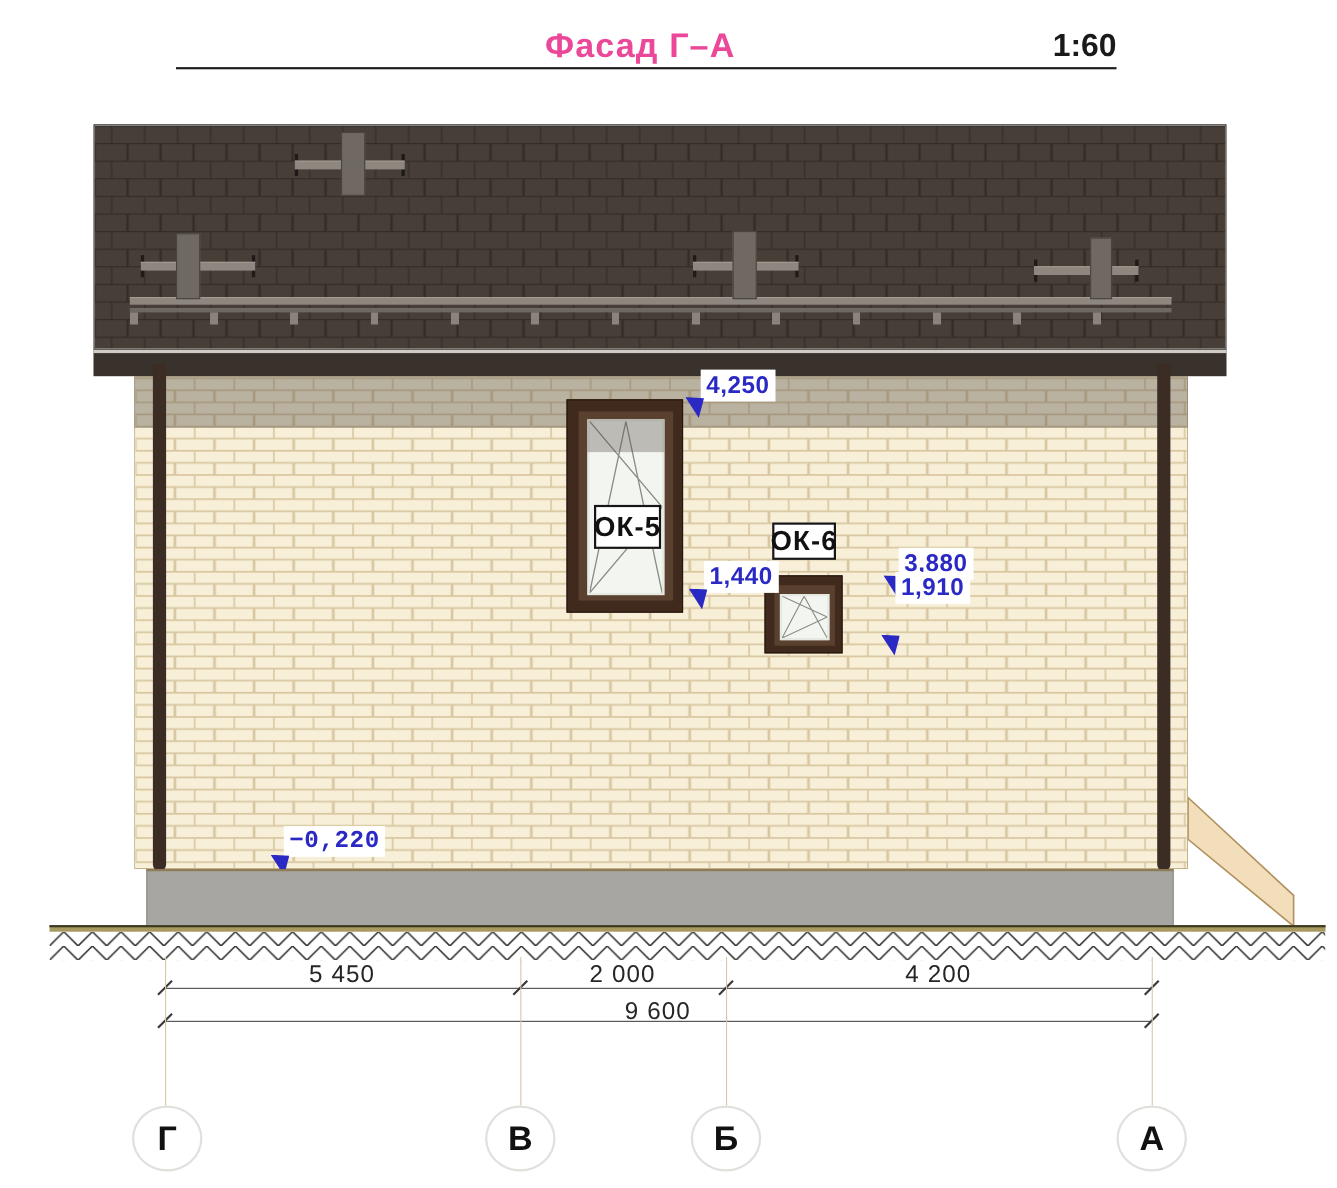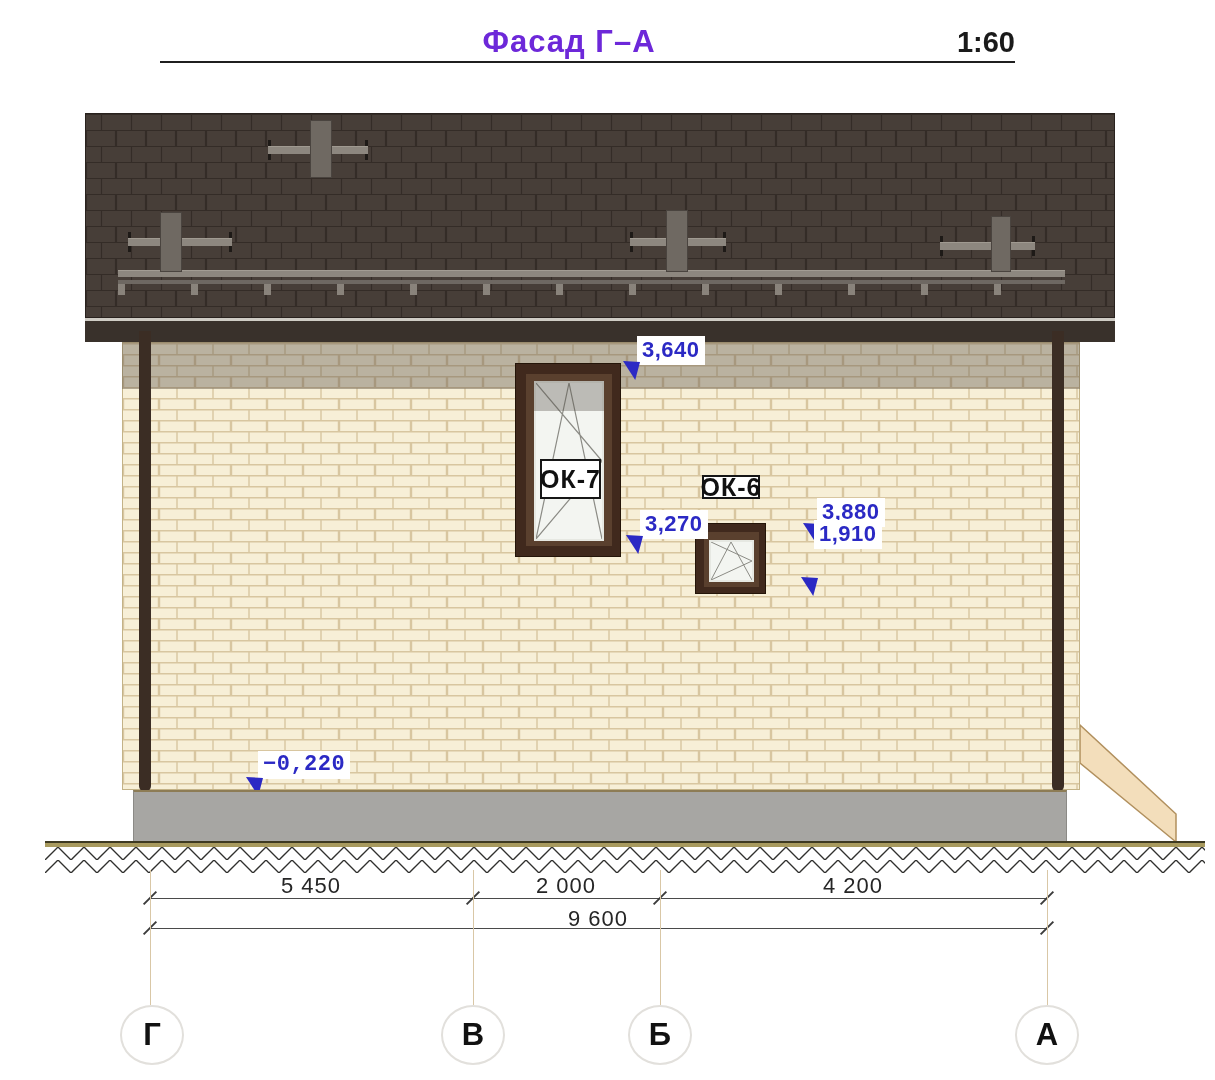--- a/index.html
+++ b/index.html
@@ -8,8 +8,8 @@
   .abs{position:absolute;}
 
   
-  .title{position:absolute;left:429px;top:24px;width:280px;text-align:center;
-         font-size:31px;font-weight:600;letter-spacing:1px;color:#6d28d9;}
+  .title{position:absolute;left:442px;top:24px;width:280px;text-align:center;
+         font-size:31px;font-weight:600;letter-spacing:1px;color:#ec4899;}
   .scale{position:absolute;left:930px;top:26px;width:85px;text-align:right;
          font-size:29px;font-weight:600;color:#1a1a1a;}
   .title-underline{position:absolute;left:160px;top:61px;width:855px;height:2px;background:#1f1f1f;}

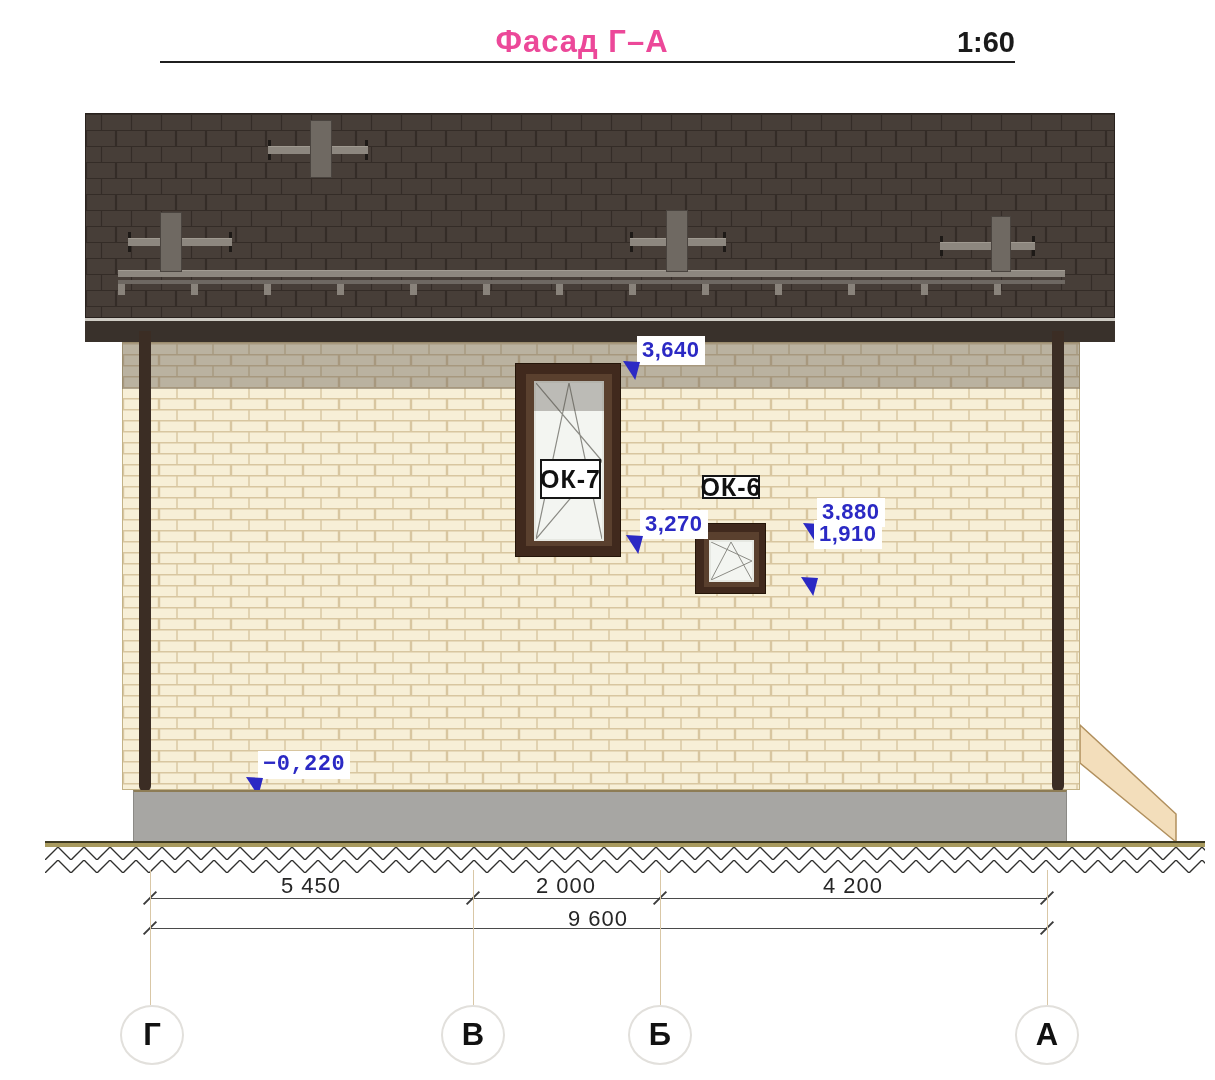--- a/index.html
+++ b/index.html
@@ -165,7 +165,7 @@
     <span>ОК-6</span>
   </div>
 
-  <div class="elabel" style="left:637px;top:336px;">3,640</div>
+  <div class="elabel" style="left:637px;top:336px;">4,250</div>
   <div class="etri" style="left:623px;top:361px;"></div>
 
   <div class="elabel" style="left:640px;top:510px;">3,270</div>

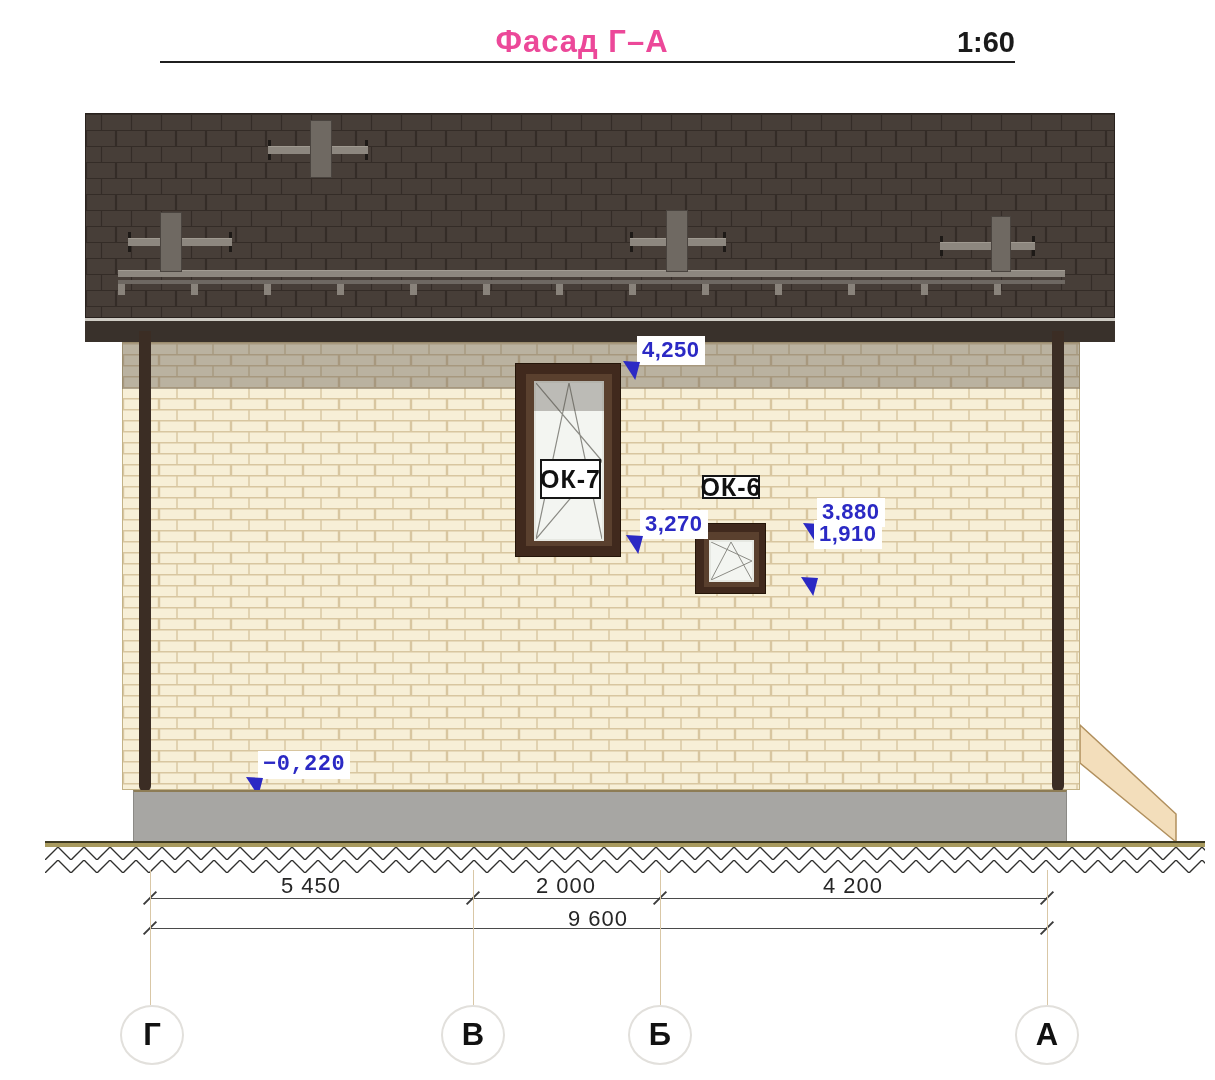--- a/index.html
+++ b/index.html
@@ -150,7 +150,7 @@
     <div class="glass-shadow" style="left:18px;top:17px;width:70px;height:30px;"></div>
   </div>
   <div class="winlabel" style="left:540px;top:459px;width:61px;height:40px;">
-    <span>ОК-7</span>
+    <span>ОК-5</span>
   </div>
 
   <div class="win" style="left:695px;top:523px;width:71px;height:71px;">

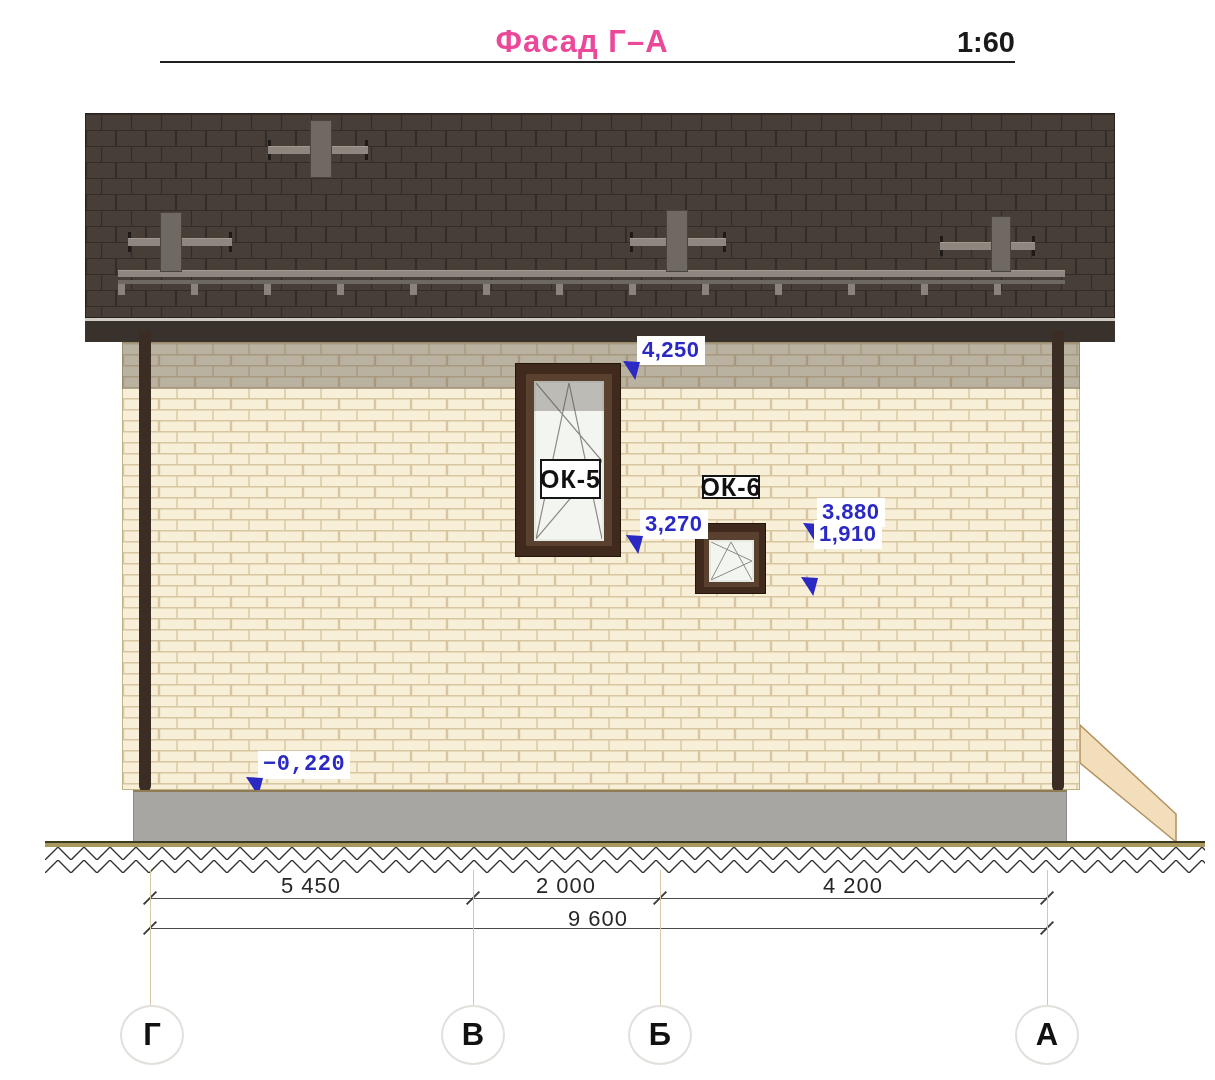--- a/index.html
+++ b/index.html
@@ -161,7 +161,7 @@
       </svg>
     </div>
   </div>
-  <div class="winlabel" style="left:702px;top:475px;width:58px;height:24px;">
+  <div class="winlabel" style="left:702px;top:475px;width:58px;height:34px;">
     <span>ОК-6</span>
   </div>
 

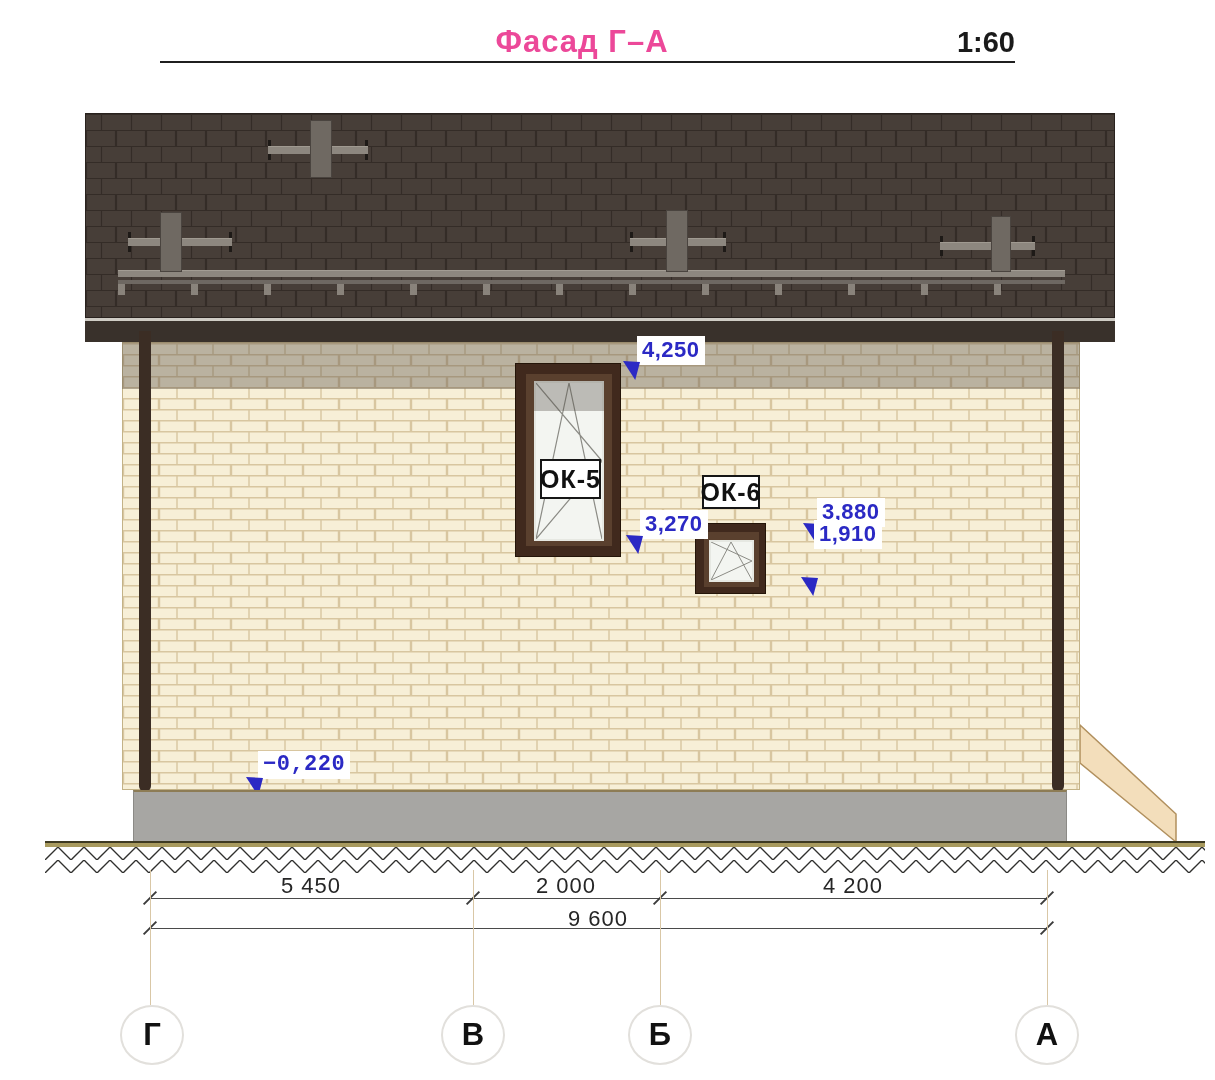--- a/index.html
+++ b/index.html
@@ -168,7 +168,7 @@
   <div class="elabel" style="left:637px;top:336px;">4,250</div>
   <div class="etri" style="left:623px;top:361px;"></div>
 
-  <div class="elabel" style="left:640px;top:510px;">3,270</div>
+  <div class="elabel" style="left:640px;top:510px;">1,440</div>
   <div class="etri" style="left:626px;top:535px;"></div>
 
   <div class="elabel" style="left:817px;top:498px;">3,880</div>

